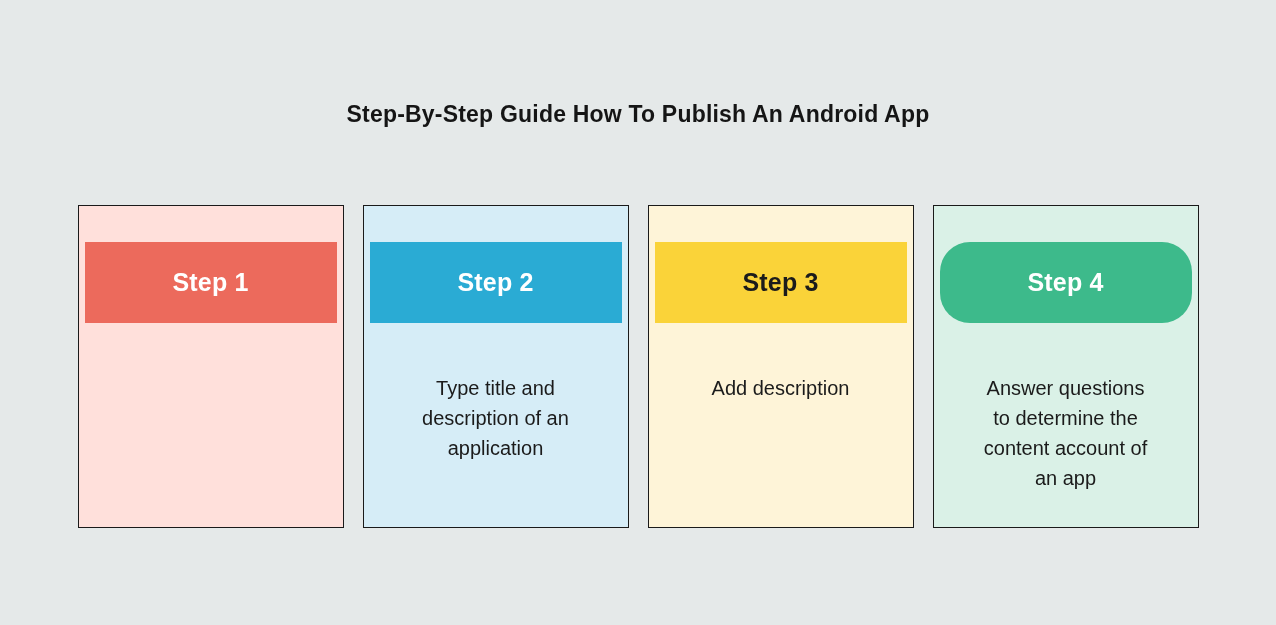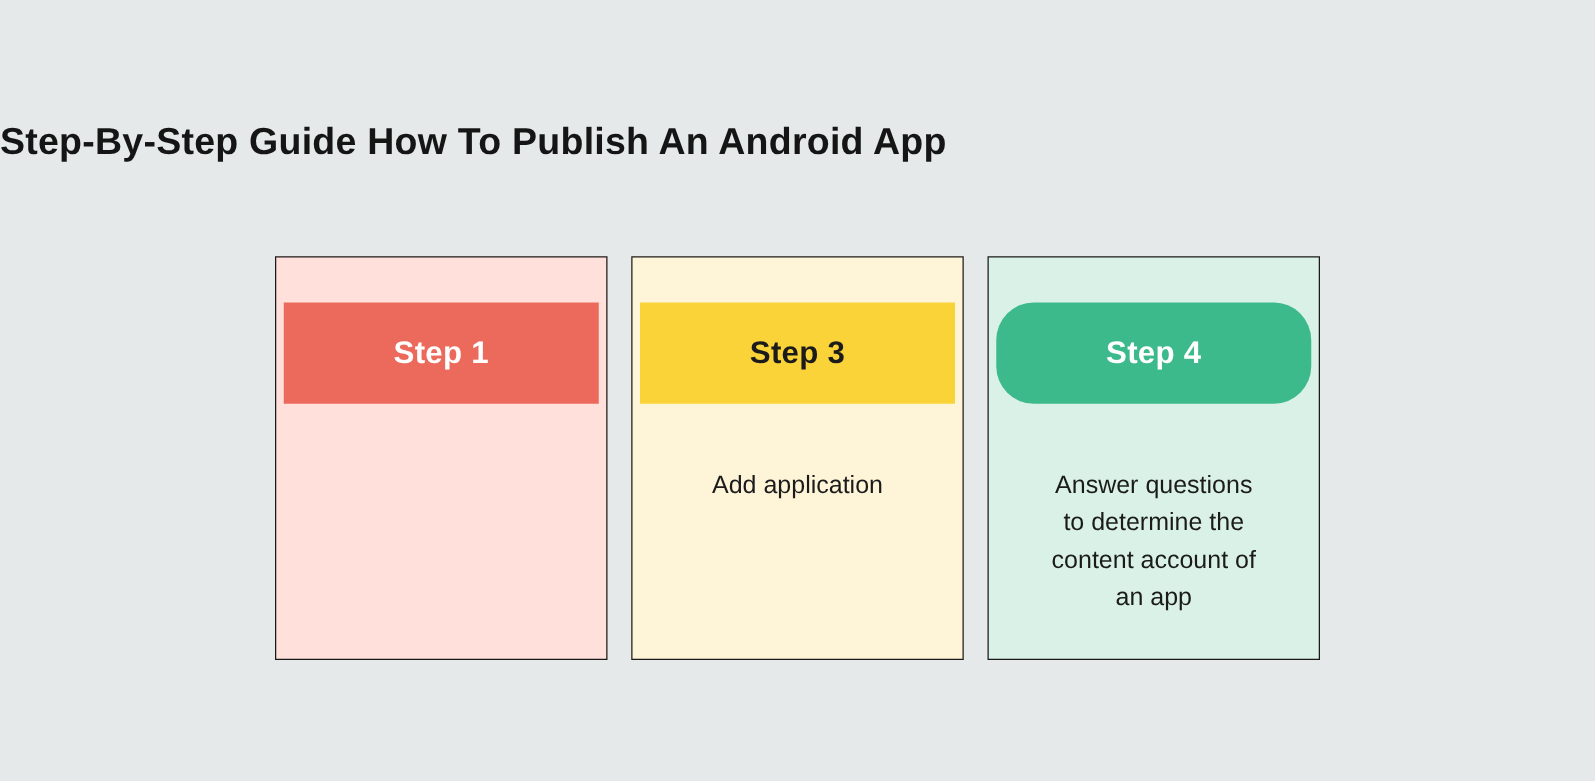--- a/index.html
+++ b/index.html
@@ -18,7 +18,8 @@
   .title {
     margin: 0;
     padding-top: 92px;
-    font-size: 30px;
+    text-align: center;
+    font-size: 23px;
     line-height: 44px;
     font-weight: 700;
     letter-spacing: 0.2px;

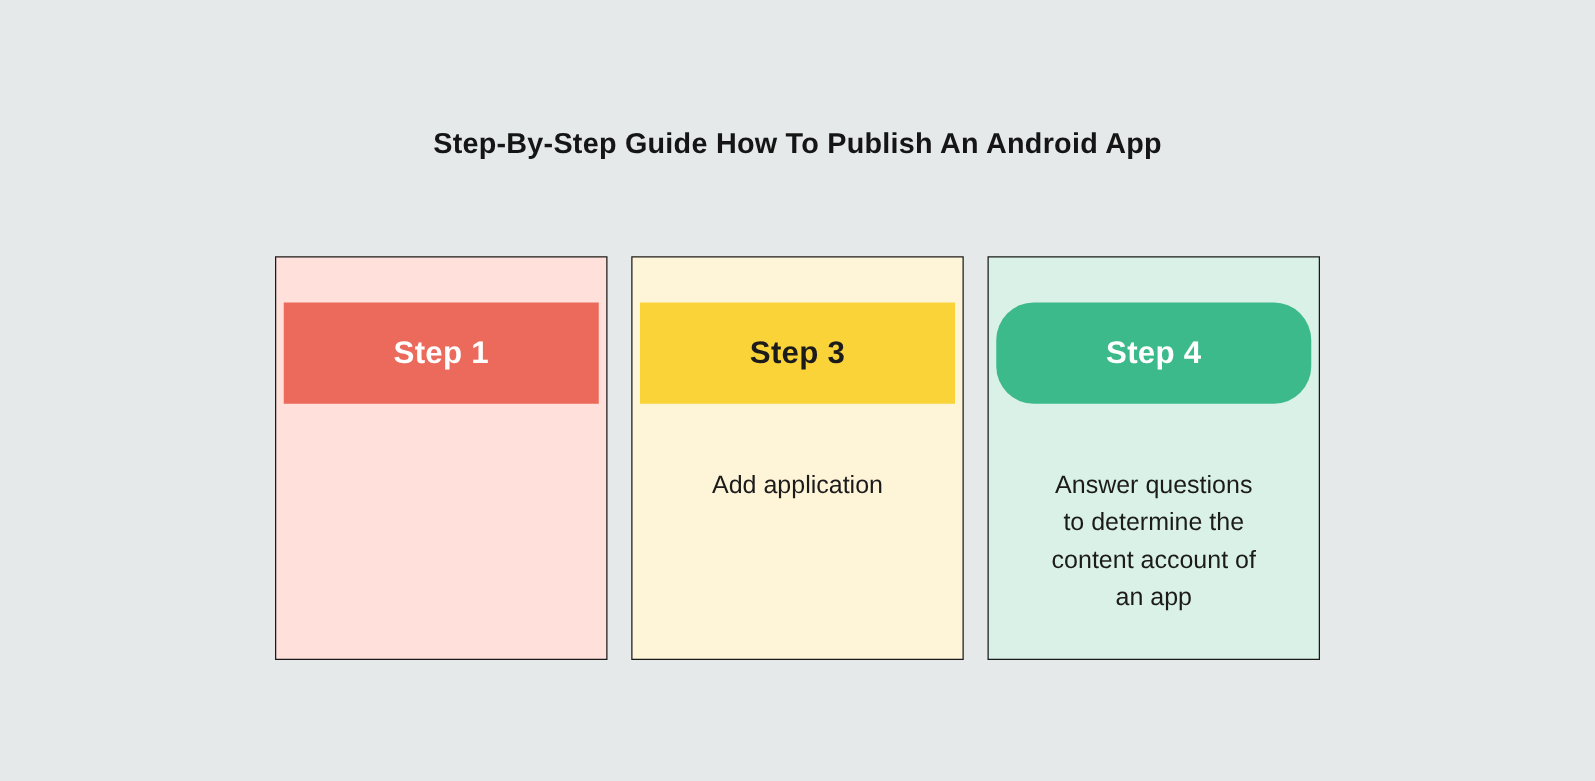--- a/index.html
+++ b/index.html
@@ -76,6 +76,14 @@
       </div>
     </section>
 
+    <section class="card" style="background-color: rgb(214, 237, 247); border-color: rgb(26, 26, 26);">
+      <div class="step-header" style="background-color: rgb(42, 171, 212); color: rgb(255, 255, 255);">
+        <span class="step-label">Step 2</span>
+      </div>
+      <p class="step-desc" style="color: rgb(27, 27, 27);">Type title and
+description of an
+application</p>
+    </section>
 
     <section class="card" style="background-color: rgb(254, 244, 216); border-color: rgb(26, 26, 26);">
       <div class="step-header" style="background-color: rgb(250, 211, 57); color: rgb(27, 27, 27);">

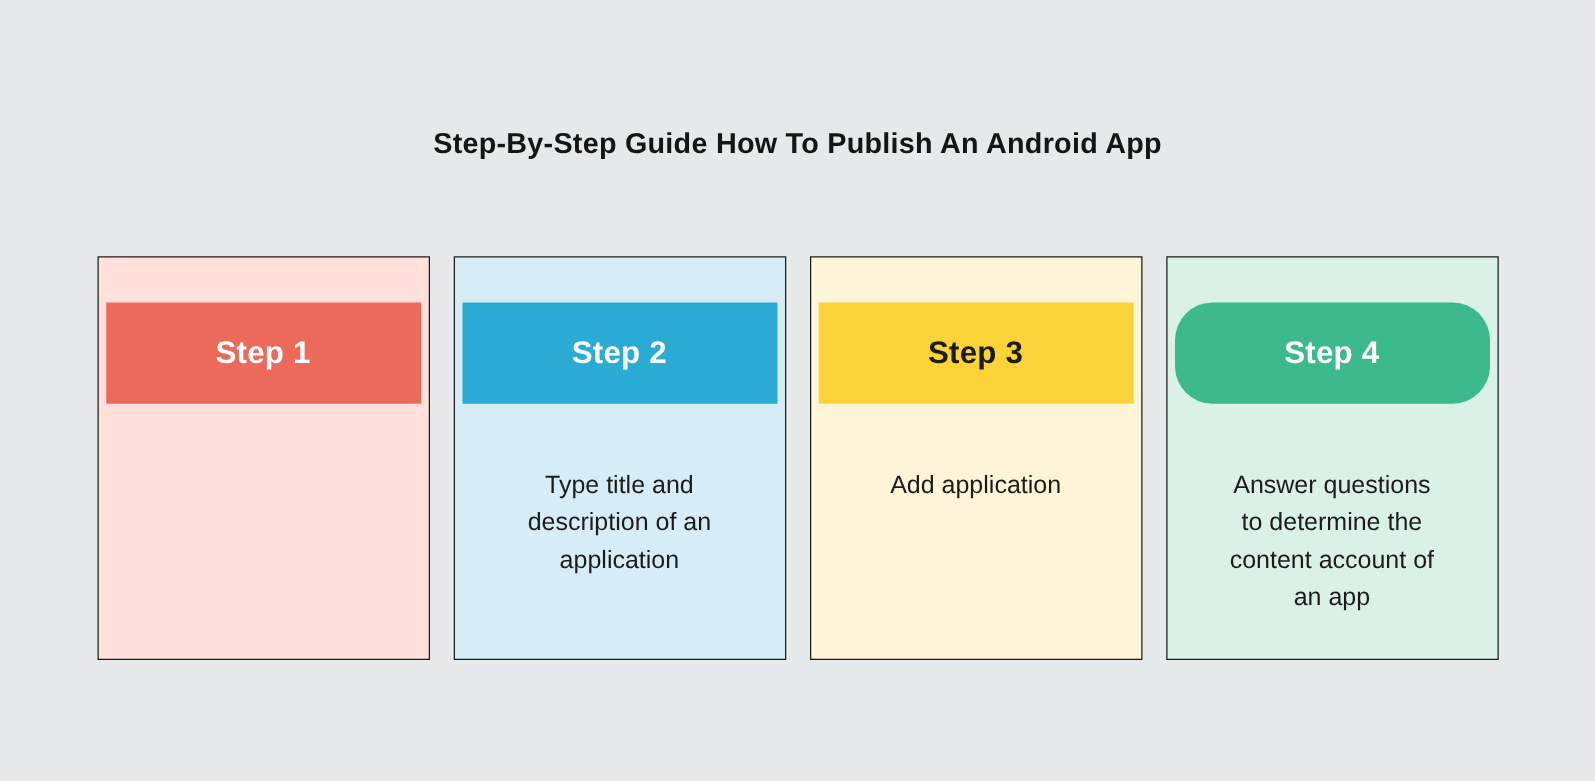--- a/index.html
+++ b/index.html
@@ -89,7 +89,7 @@
       <div class="step-header" style="background-color: rgb(250, 211, 57); color: rgb(27, 27, 27);">
         <span class="step-label">Step 3</span>
       </div>
-      <p class="step-desc" style="color: rgb(27, 27, 27);">Add application</p>
+      <p class="step-desc" style="color: rgb(27, 27, 27);">Add description</p>
     </section>
 
     <section class="card" style="background-color: rgb(218, 241, 231); border-color: rgb(26, 26, 26);">

